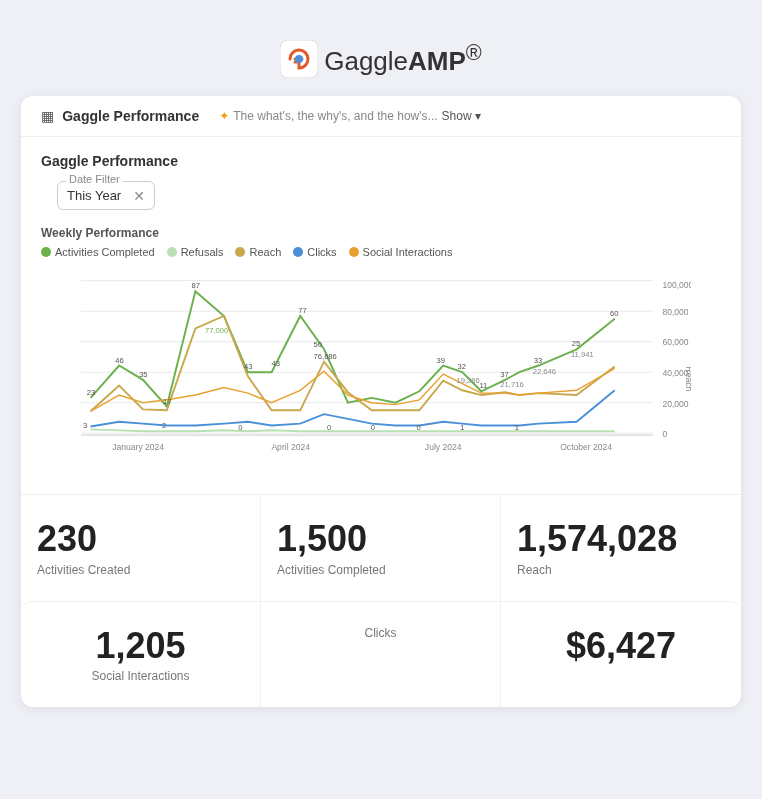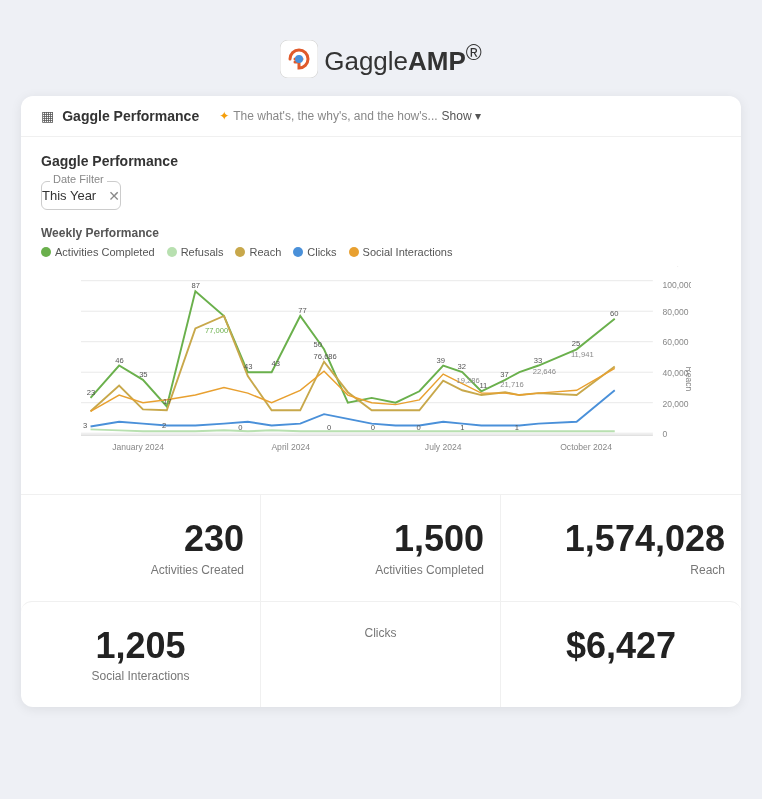--- a/index.html
+++ b/index.html
@@ -80,9 +80,10 @@
       border-radius: 6px;
       display: inline-flex;
       align-items: center;
-      padding: 2px 0;
+      padding: 2px 9px;
       position: relative;
       margin-bottom: 16px;
+      margin-left: 16px;
     }
     .date-filter-label-top {
       position: absolute;

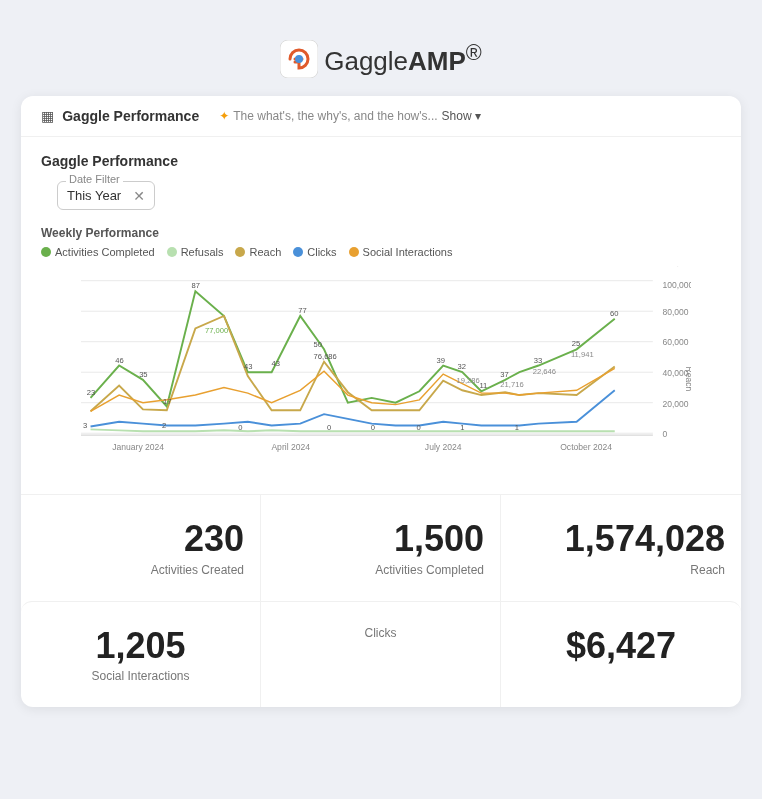--- a/index.html
+++ b/index.html
@@ -155,7 +155,7 @@
     }
     .stat-cell {
       padding: 24px 16px;
-      text-align: right;
+      text-align: left;
       border-right: 1px solid #f0f0f0;
     }
     .stat-cell:last-child {

